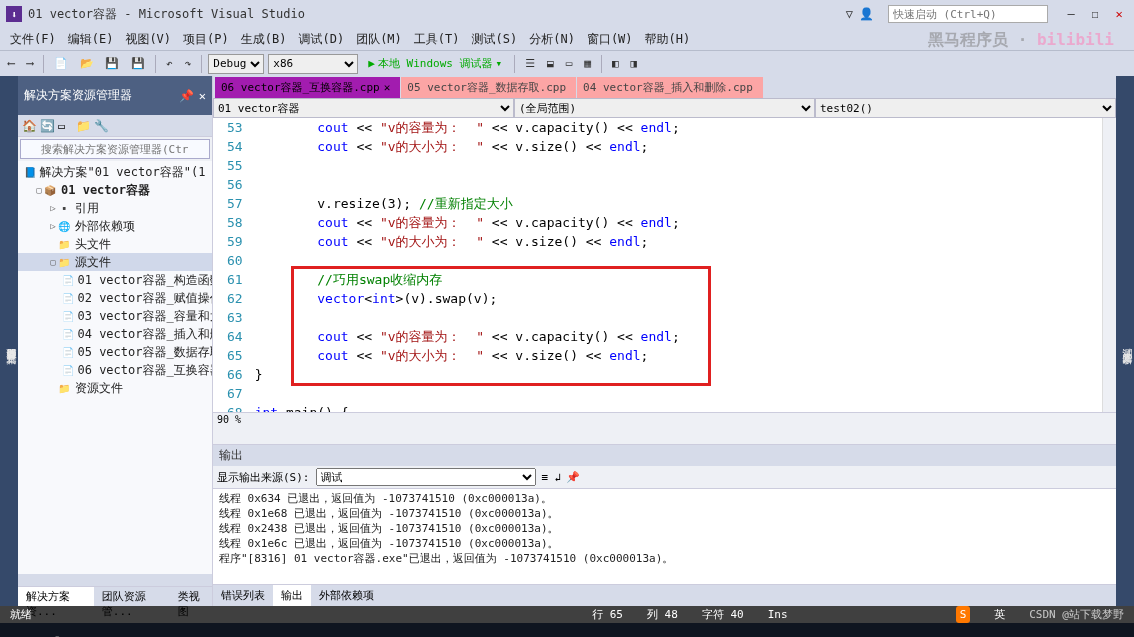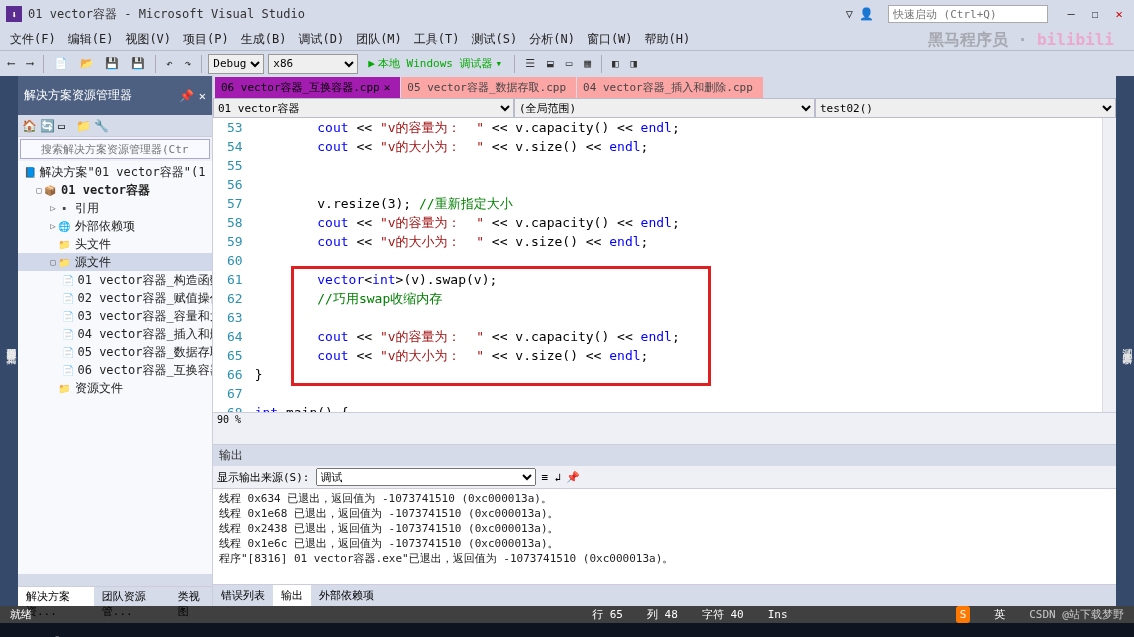--- a/index.html
+++ b/index.html
@@ -265,8 +265,8 @@
           <div class="line">        <span class="kw">cout</span> &lt;&lt; <span class="str">"v的容量为：  "</span> &lt;&lt; v.capacity() &lt;&lt; <span class="kw">endl</span>;</div>
           <div class="line">        <span class="kw">cout</span> &lt;&lt; <span class="str">"v的大小为：  "</span> &lt;&lt; v.size() &lt;&lt; <span class="kw">endl</span>;</div>
           <div class="line"></div>
+          <div class="line">        <span class="cm">//巧用swap收缩内存</span></div>
           <div class="line">        <span class="kw">vector</span>&lt;<span class="kw">int</span>&gt;(v).swap(v);</div>
-          <div class="line">        <span class="cm">//巧用swap收缩内存</span></div>
           <div class="line"></div>
           <div class="line">        <span class="kw">cout</span> &lt;&lt; <span class="str">"v的容量为：  "</span> &lt;&lt; v.capacity() &lt;&lt; <span class="kw">endl</span>;</div>
           <div class="line">        <span class="kw">cout</span> &lt;&lt; <span class="str">"v的大小为：  "</span> &lt;&lt; v.size() &lt;&lt; <span class="kw">endl</span>;</div>

